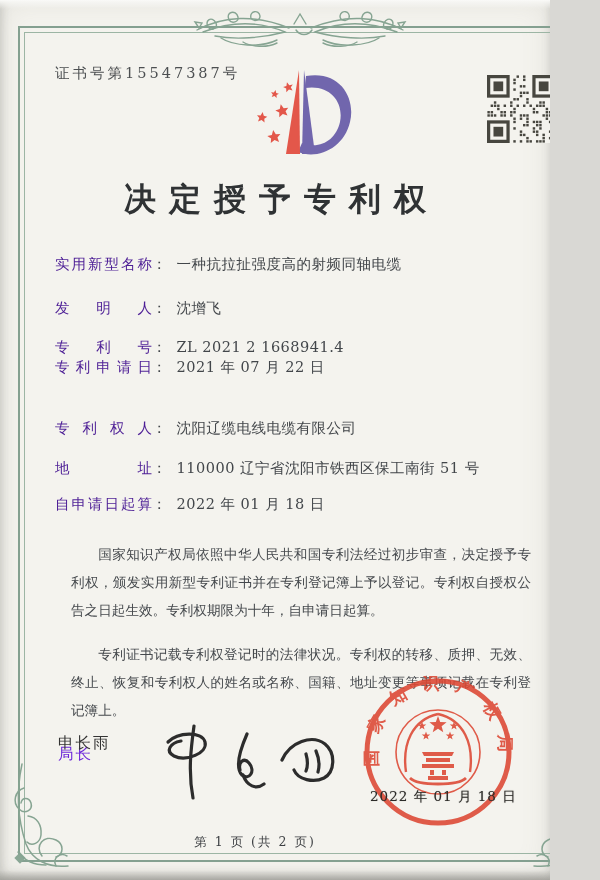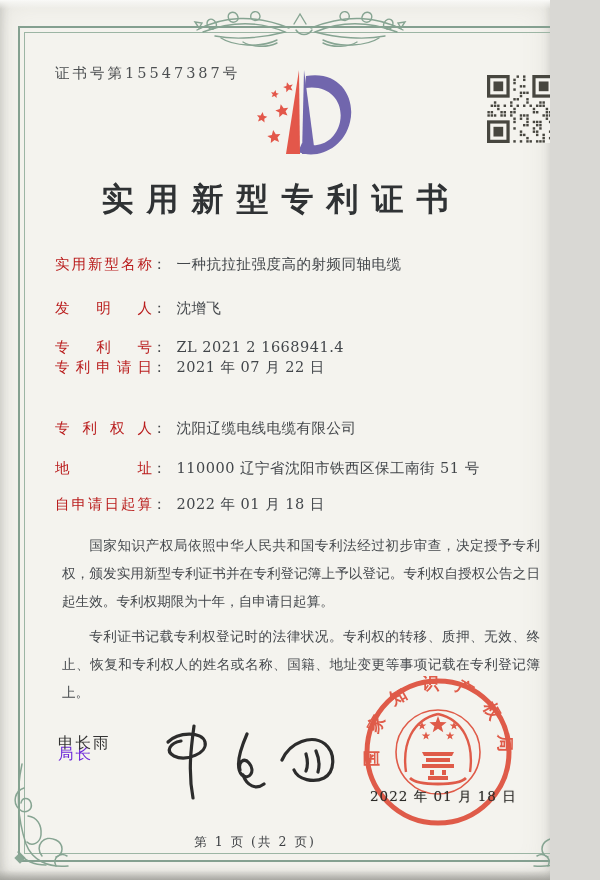--- a/index.html
+++ b/index.html
@@ -252,7 +252,7 @@
     </svg>
   </div>
 
-  <div class="title">实用新型专利证书</div>
+  <div class="title">决定授予专利权</div>
 
   <div class="frow" style="top:255px">
     <span class="flabel">实用新型名称</span><span class="fcolon">：</span><span class="fvalue">一种抗拉扯强度高的射频同轴电缆</span>

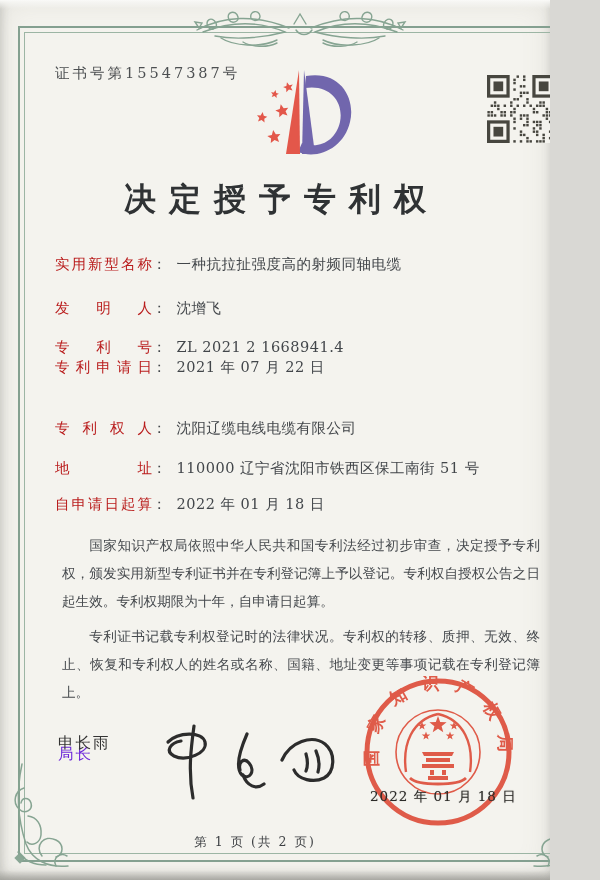--- a/index.html
+++ b/index.html
@@ -25,7 +25,7 @@
          font-size:32px;font-weight:600;letter-spacing:13px;color:#2f3234;text-indent:13px;}
   
   .frow{position:absolute;left:55px;font-size:14.5px;color:#42464a;white-space:nowrap;}
-  .flabel{display:inline-block;width:97px;text-align:justify;text-align-last:justify;color:#b91c1c;}
+  .flabel{display:inline-block;width:97px;text-align:justify;text-align-last:justify;color:#4c1d95;}
   .fcolon{display:inline-block;margin-right:10px;}
   .fvalue{letter-spacing:.5px;text-align:right;}
   .grant-right{position:absolute;left:300px;top:0;white-space:nowrap;}

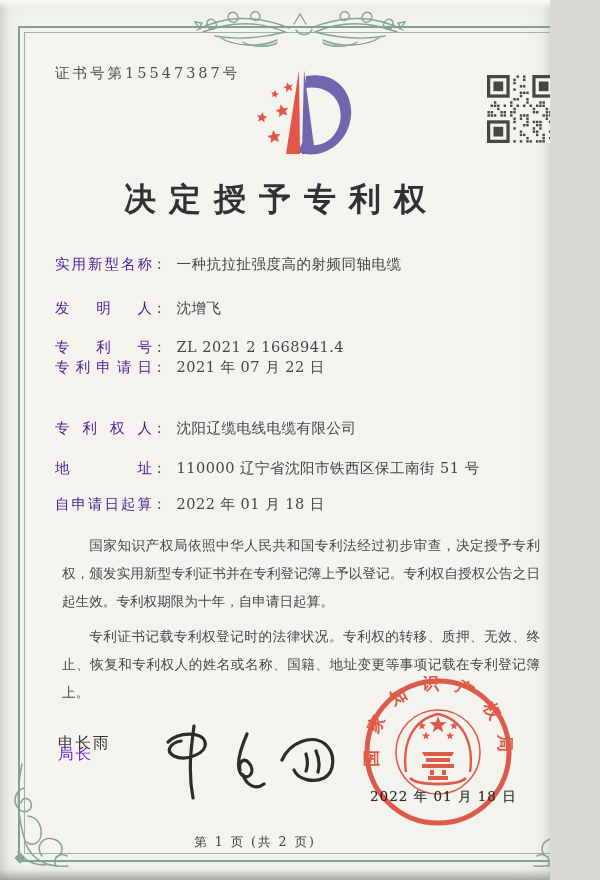--- a/index.html
+++ b/index.html
@@ -33,7 +33,7 @@
   
   .intro{position:absolute;left:55px;top:524px;width:492px;font-size:13.6px;
          line-height:28px;color:#45494d;text-align:justify;}
-  .intro p{margin:7px;text-indent:2em;}
+  .intro p{margin:16px;text-indent:2em;}
   
   .director-title{position:absolute;left:58px;top:744px;font-size:15.5px;color:#6d28d9;letter-spacing:2px;}
   .director-name{position:absolute;left:58px;top:733px;font-size:15.5px;color:#333;letter-spacing:2px;}

